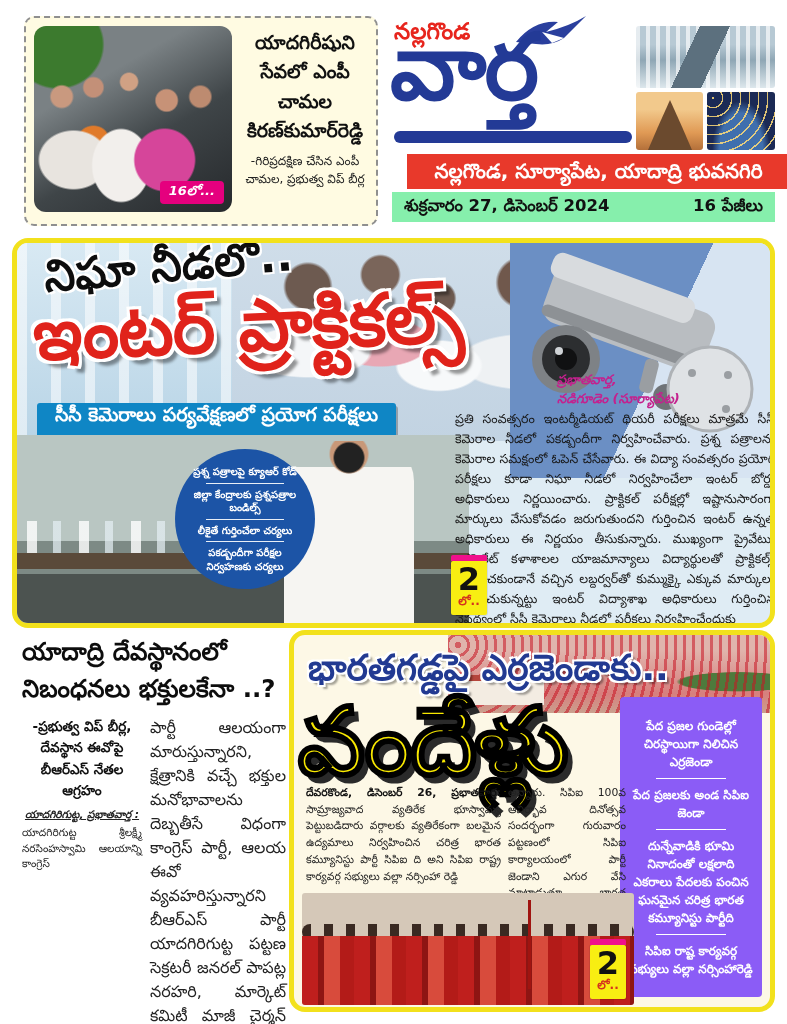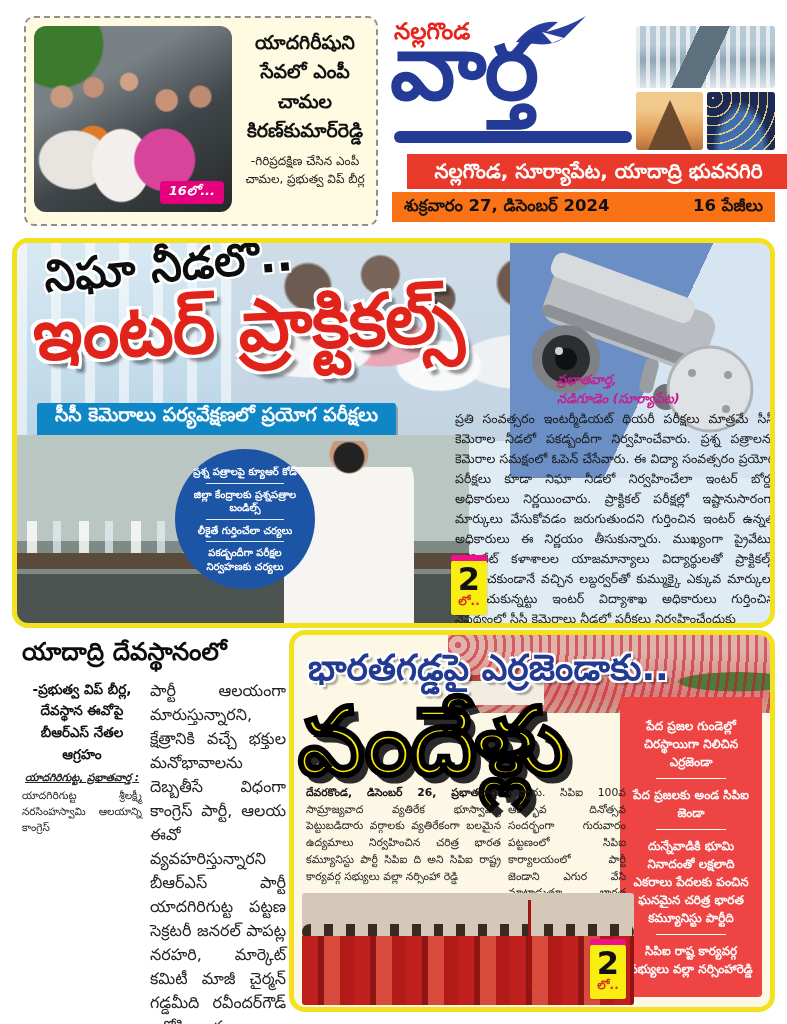--- a/index.html
+++ b/index.html
@@ -52,7 +52,7 @@
       #1b2a55;}
   .m-districts{position:absolute;left:392px;top:154px;width:383px;height:35px;background:#e8392b;
     color:#fff;font-size:20px;font-weight:bold;text-align:center;line-height:35px;margin-left:15px;}
-  .m-datebar{position:absolute;left:392px;top:192px;width:383px;height:30px;background:#f97316;
+  .m-datebar{position:absolute;left:392px;top:192px;width:383px;height:30px;background:#86efac;
     display:flex;justify-content:space-between;align-items:center;padding:0 12px;
     font-size:16.5px;font-weight:bold;color:#111;}
 

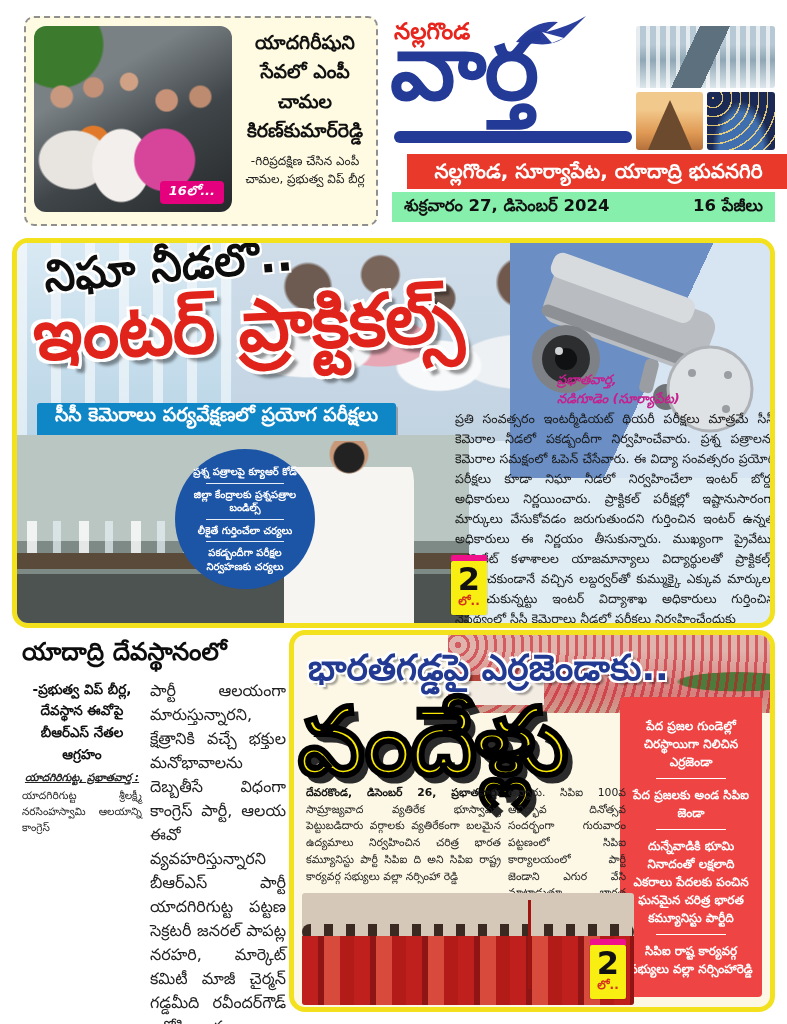--- a/index.html
+++ b/index.html
@@ -258,6 +258,7 @@
   <section class="yadadri">
     <h2 class="y-head">
       <span>యాదాద్రి దేవస్థానంలో</span><br>
+      <span>నిబంధనలు భక్తులకేనా ..?</span>
     </h2>
     <div class="y-cols">
       <div class="y-col1">

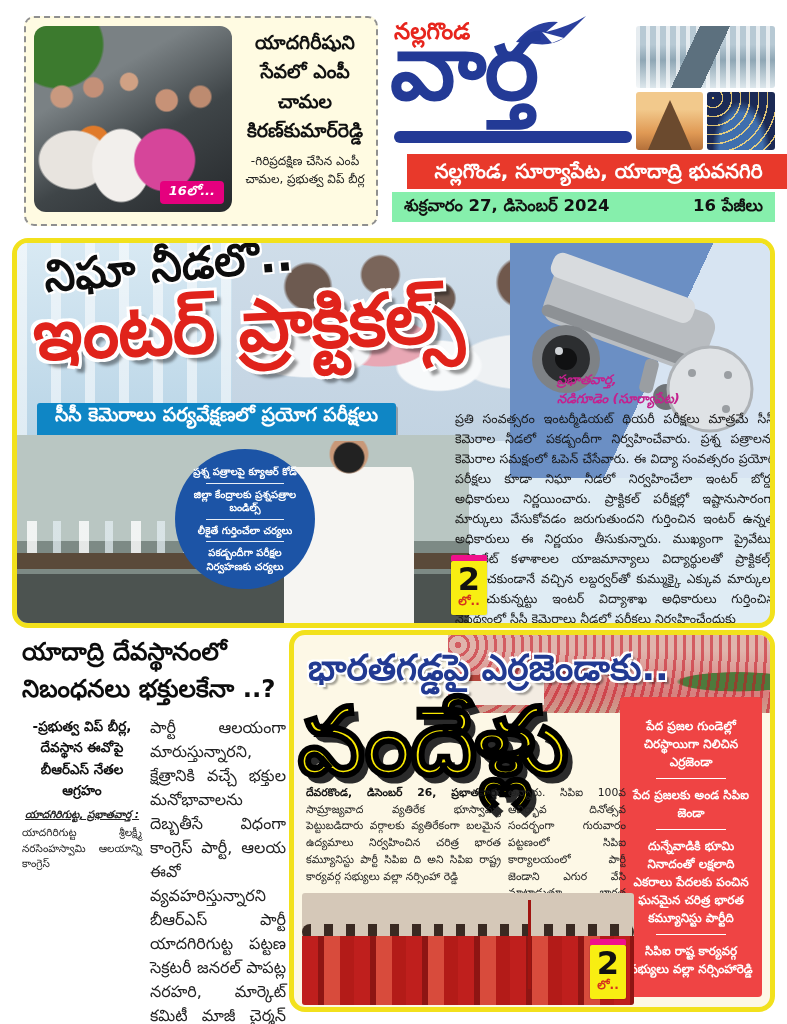--- a/index.html
+++ b/index.html
@@ -148,7 +148,7 @@
     text-shadow:-2px -2px 0 #fff,2px -2px 0 #fff,-2px 2px 0 #fff,2px 2px 0 #fff,4px 4px 2px rgba(0,0,0,.35);}
   .cpi-head{position:absolute;left:4px;top:52px;margin:0;font-size:94px;font-weight:bold;color:#f9e900;
     -webkit-text-stroke:3px #000;letter-spacing:-2px;text-shadow:6px 7px 0 #2a2a2a;}
-  .orangebox{position:absolute;right:8px;top:62px;width:142px;height:300px;background:#ef4444;
+  .orangebox{position:absolute;right:8px;top:62px;width:142px;height:300px;background:#8b5cf6;
     border-radius:4px;color:#fff;text-align:center;padding:12px 8px;display:flex;flex-direction:column;
     justify-content:center;gap:3px;}
   .o-item{font-size:12px;font-weight:bold;line-height:1.5;}

